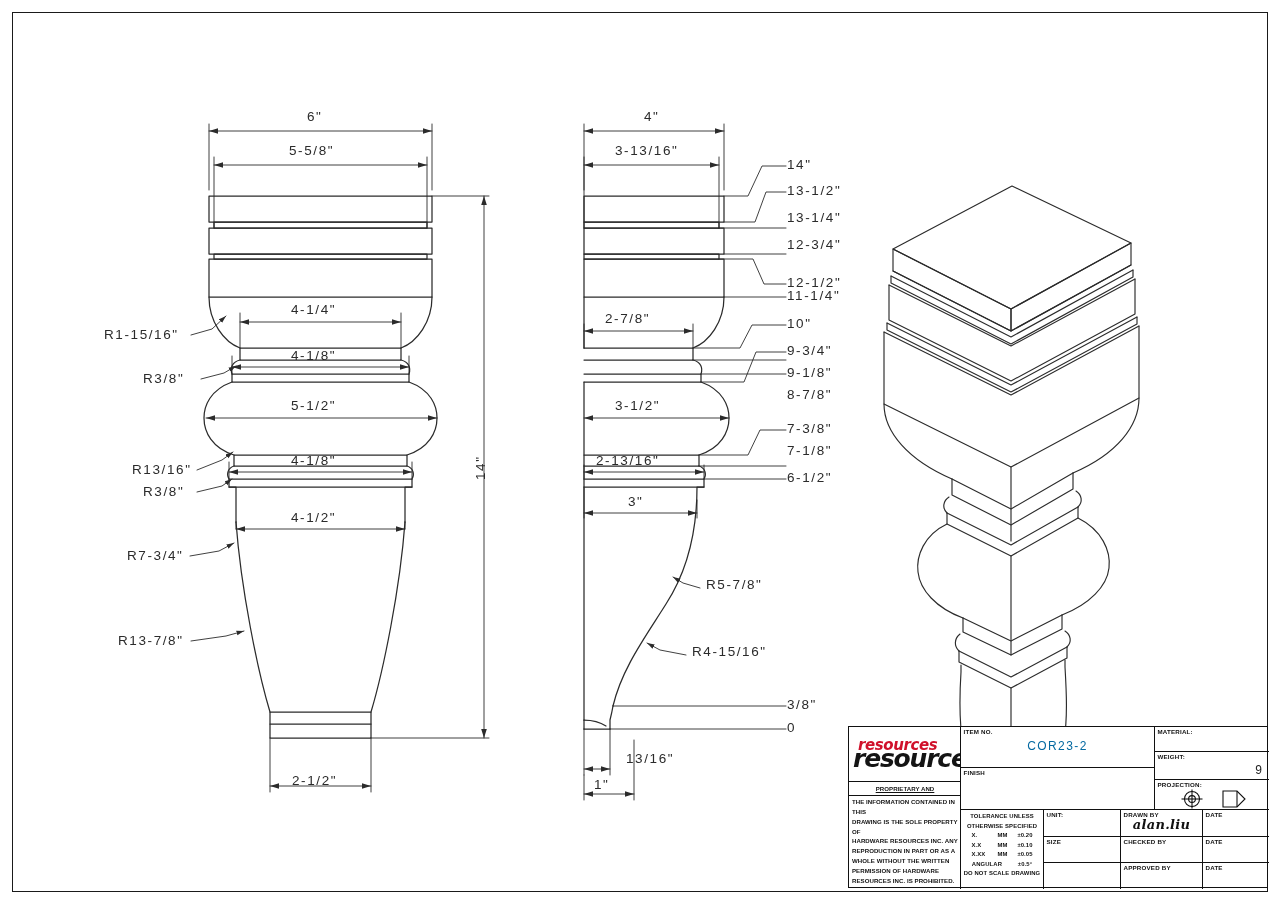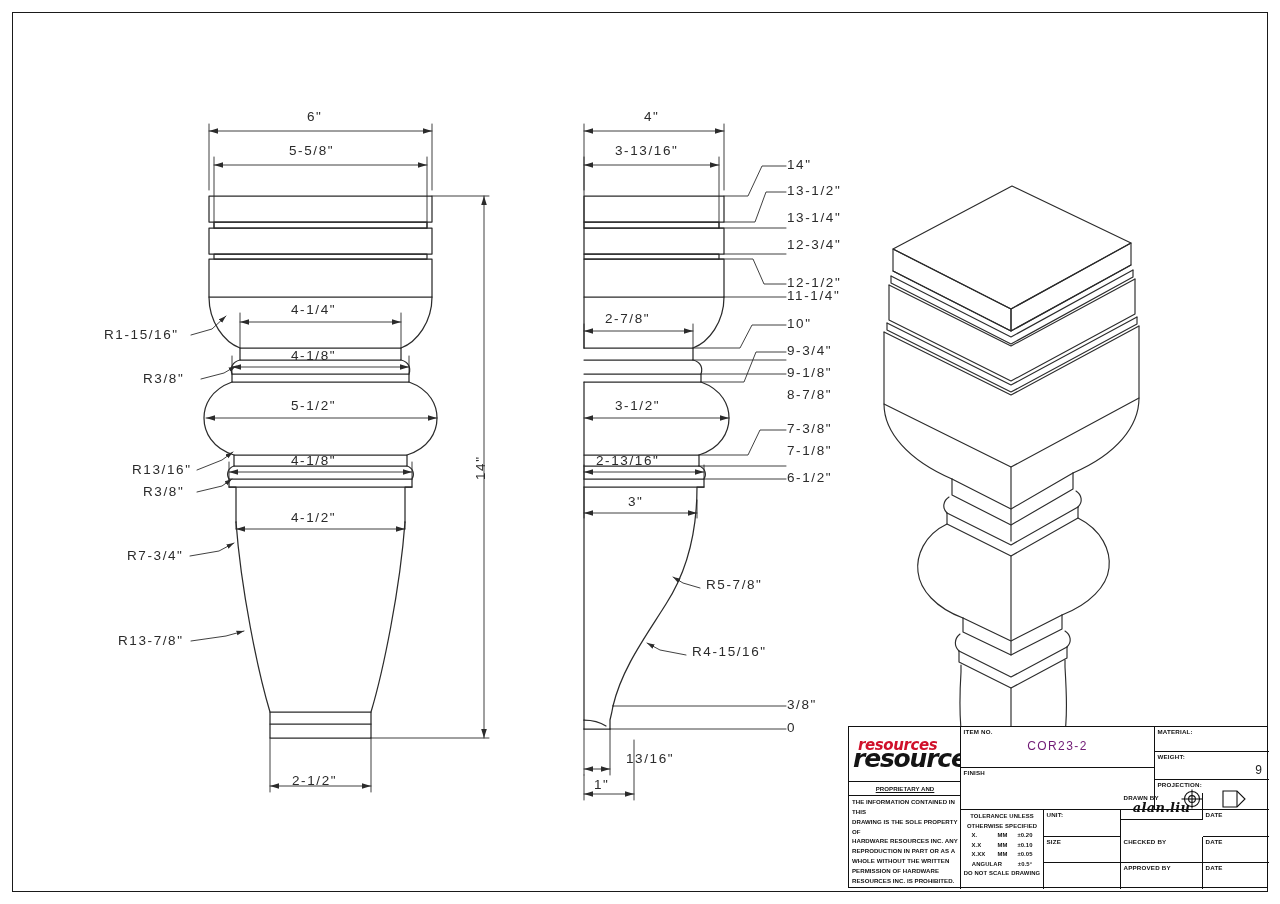--- a/index.html
+++ b/index.html
@@ -68,7 +68,7 @@
     text-align: center;
     font-size: 12px;
     letter-spacing: 1.4px;
-    color: #701a75;
+    color: #0369a1;
     margin-top: 4px;
   }
   .tb-val-right {

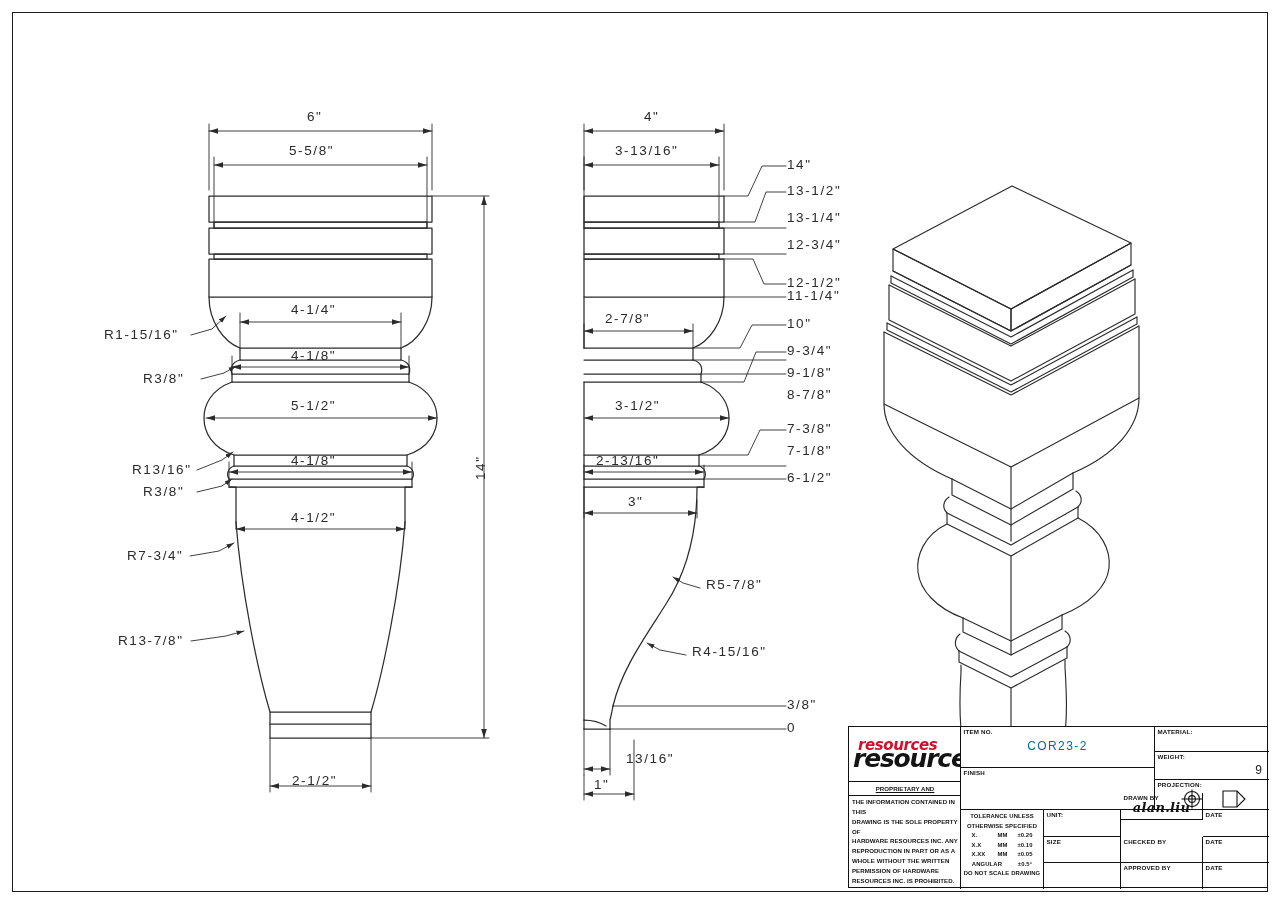--- a/index.html
+++ b/index.html
@@ -524,7 +524,7 @@
 
     <div class="cell" style="left:195px; top:136px; width:77px; height:26px; border-bottom:none;"></div>
 
-    <div class="cell" style="left:272px; top:66px; width:82px; height:27px;">
+    <div class="cell" style="left:272px; top:83px; width:82px; height:27px;">
       <div class="tb-label">DRAWN BY</div>
       <div class="sig">alan.liu</div>
     </div>

